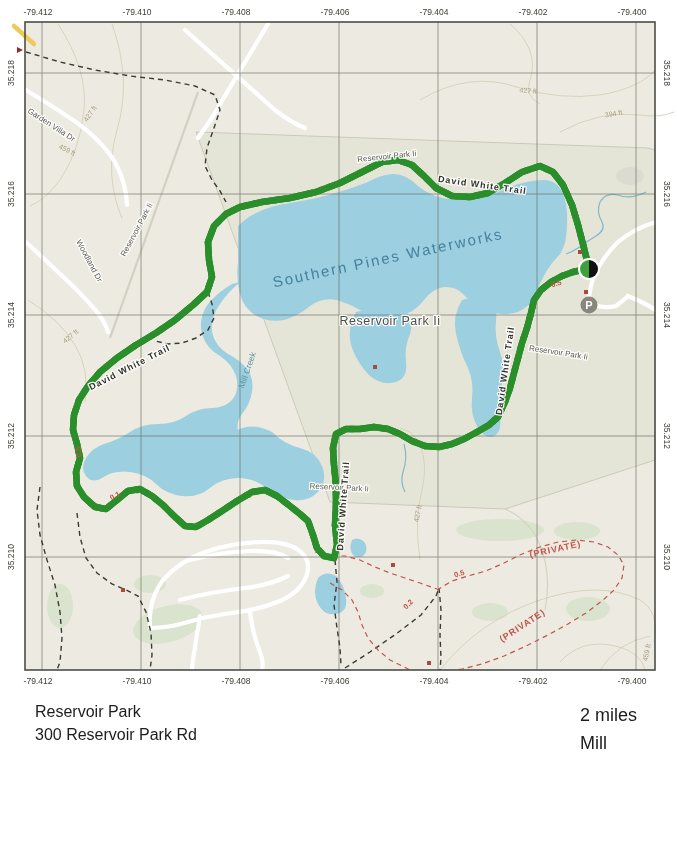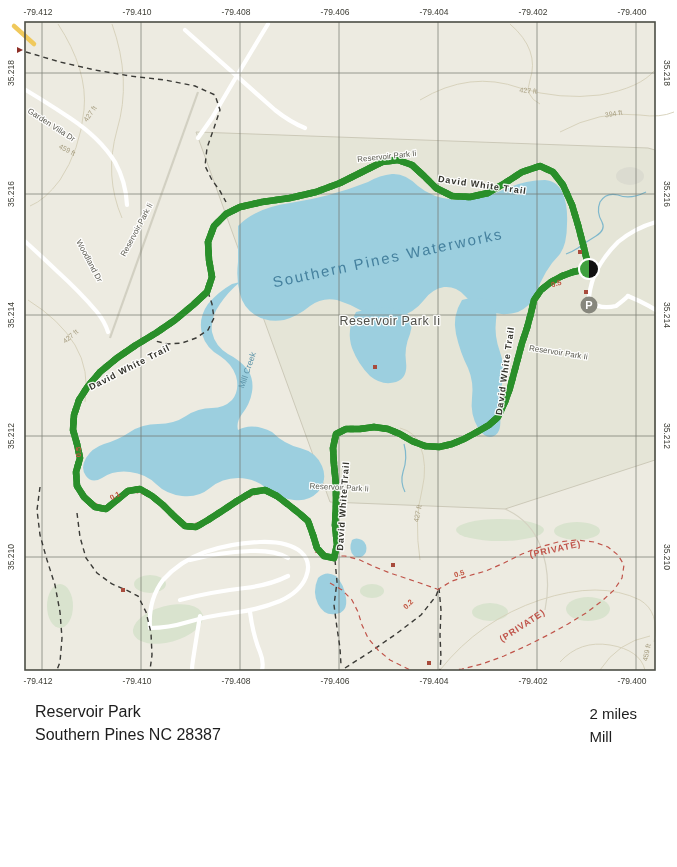--- a/index.html
+++ b/index.html
@@ -18,7 +18,7 @@
   .creeklbl{font-size:8.5px;fill:#5f95a9;}
   .privlbl{font-size:9px;font-weight:bold;fill:#c0544a;letter-spacing:1px;}
   .footer{position:absolute;left:35px;top:700px;color:#1d1d1d;font-size:16px;line-height:1.45;}
-  .trail-meta{position:absolute;right:40px;top:702px;text-align:left;color:#1d1d1d;font-size:15px;line-height:1.55;}
+  .trail-meta{position:absolute;right:40px;top:702px;text-align:left;color:#1d1d1d;font-size:18px;line-height:1.55;}
 </style>
 </head>
 <body>

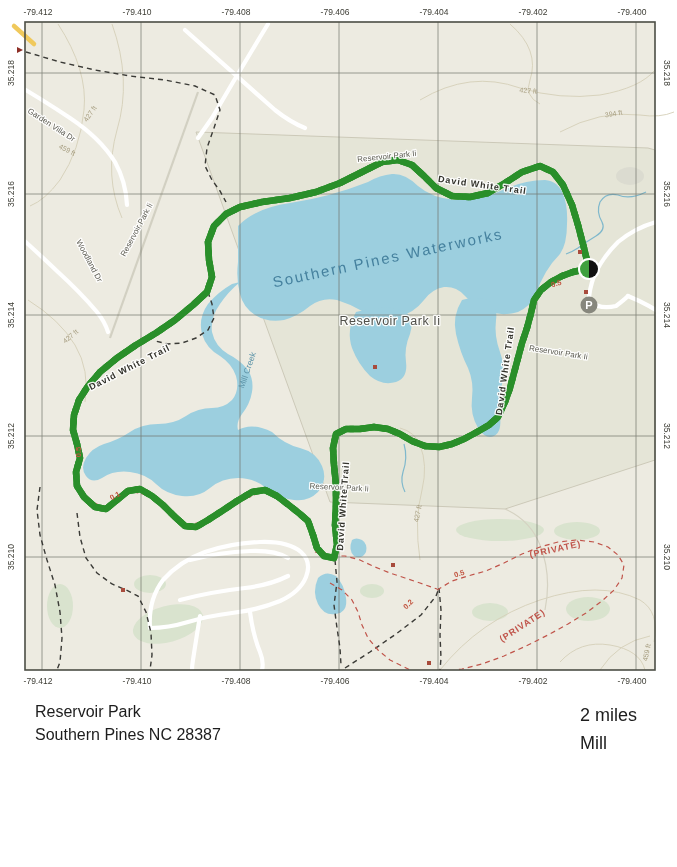--- a/index.html
+++ b/index.html
@@ -215,6 +215,7 @@
 
   <div class="footer">
     <div>Reservoir Park</div>
+    <div>300 Reservoir Park Rd</div>
     <div>Southern Pines NC 28387</div>
   </div>
   <div class="trail-meta">

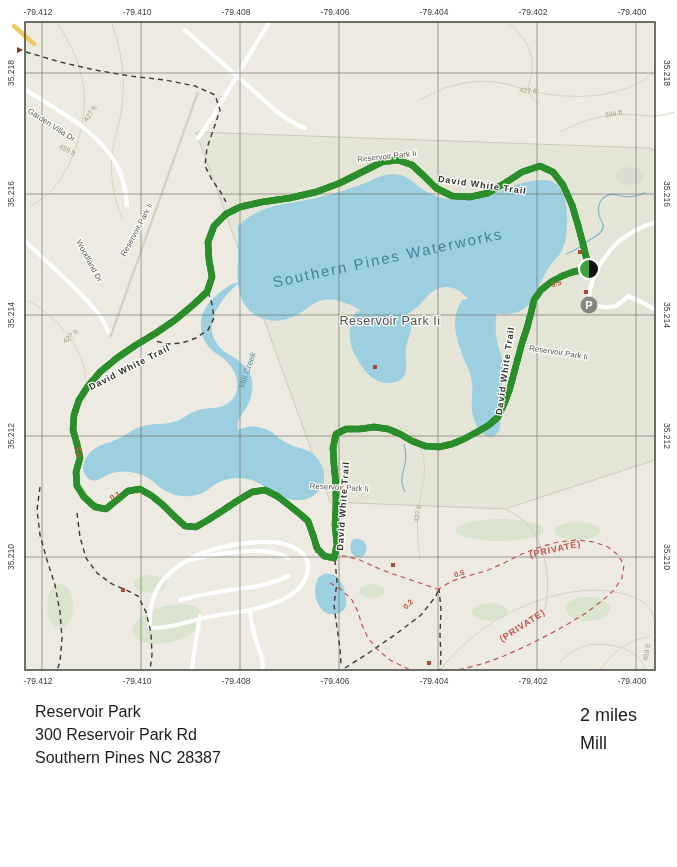--- a/index.html
+++ b/index.html
@@ -216,7 +216,6 @@
   <div class="footer">
     <div>Reservoir Park</div>
     <div>300 Reservoir Park Rd</div>
-    <div>Southern Pines NC 28387</div>
   </div>
   <div class="trail-meta">
     <div>2 miles</div>

